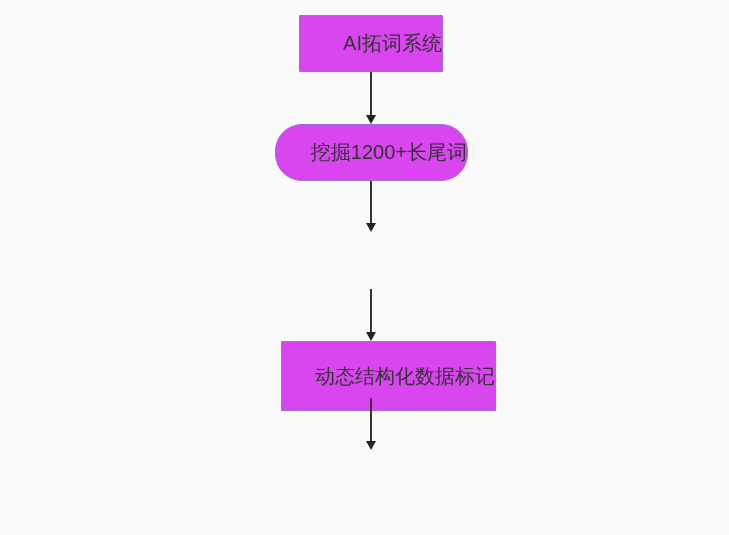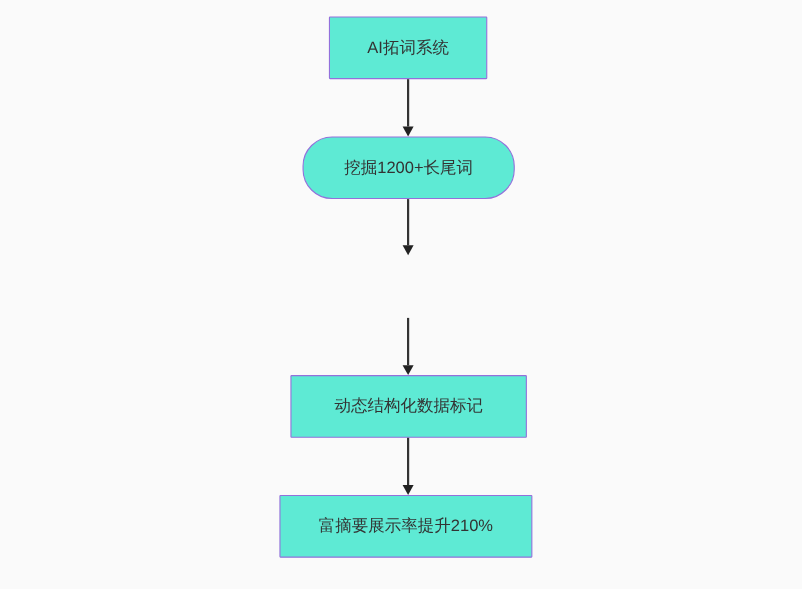--- a/index.html
+++ b/index.html
@@ -19,14 +19,14 @@
   .node {
     position: absolute;
     box-sizing: border-box;
-    background: #5eead4;
+    background: #d946ef;
     border: 1px solid #9370DB;
     border-radius: 1px;
     color: #333333;
-    font-size: 15px;
+    font-size: 20px;
     display: flex;
     align-items: center;
-    justify-content: center;
+    justify-content: flex-end;
     text-align: center;
     white-space: nowrap;
   }

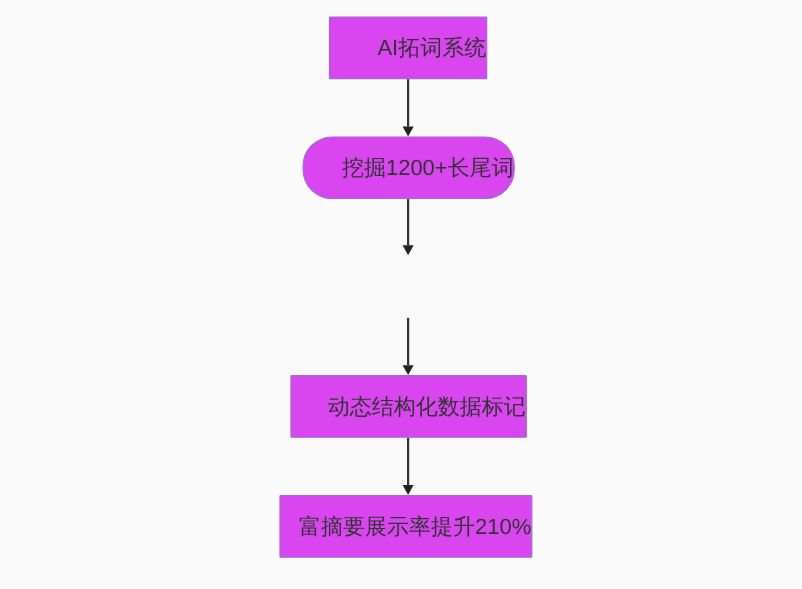--- a/index.html
+++ b/index.html
@@ -33,7 +33,7 @@
   .node-1 { left: 299px; top: 15px;  width: 144px; height: 57px; }
   .node-2 { left: 275px; top: 124px; width: 193px; height: 57px; border-radius: 27px; }
   .node-3 { left: 261px; top: 232px; width: 221px; height: 57px; }
-  .node-4 { left: 264px; top: 341px; width: 215px; height: 57px; }
+  .node-4 { left: 281px; top: 341px; width: 215px; height: 70px; }
   .node-5 { left: 254px; top: 450px; width: 230px; height: 57px; }
 
   .arrow {

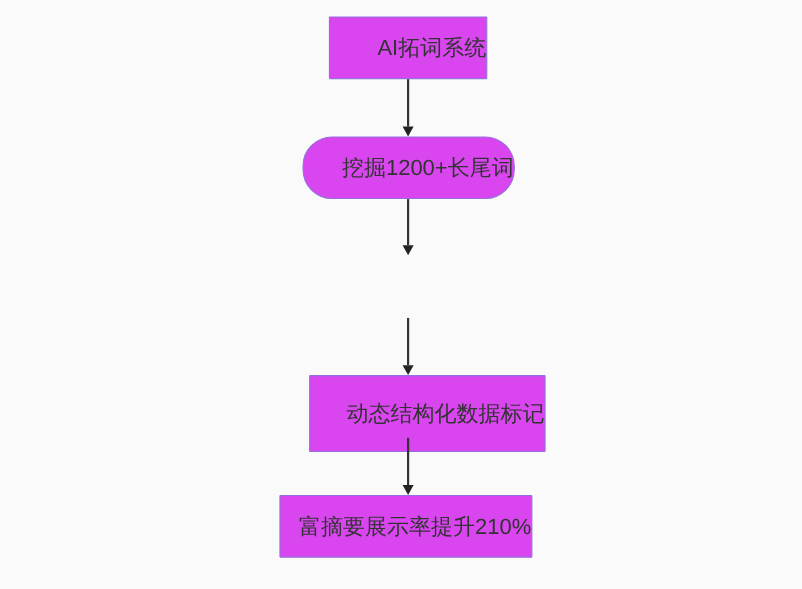--- a/index.html
+++ b/index.html
@@ -99,9 +99,6 @@
     <div class="head"></div>
   </div>
 
-  <div class="node node-5">
-    <span>富摘要展示率提升210%</span>
-  </div>
 
 </div>
 

